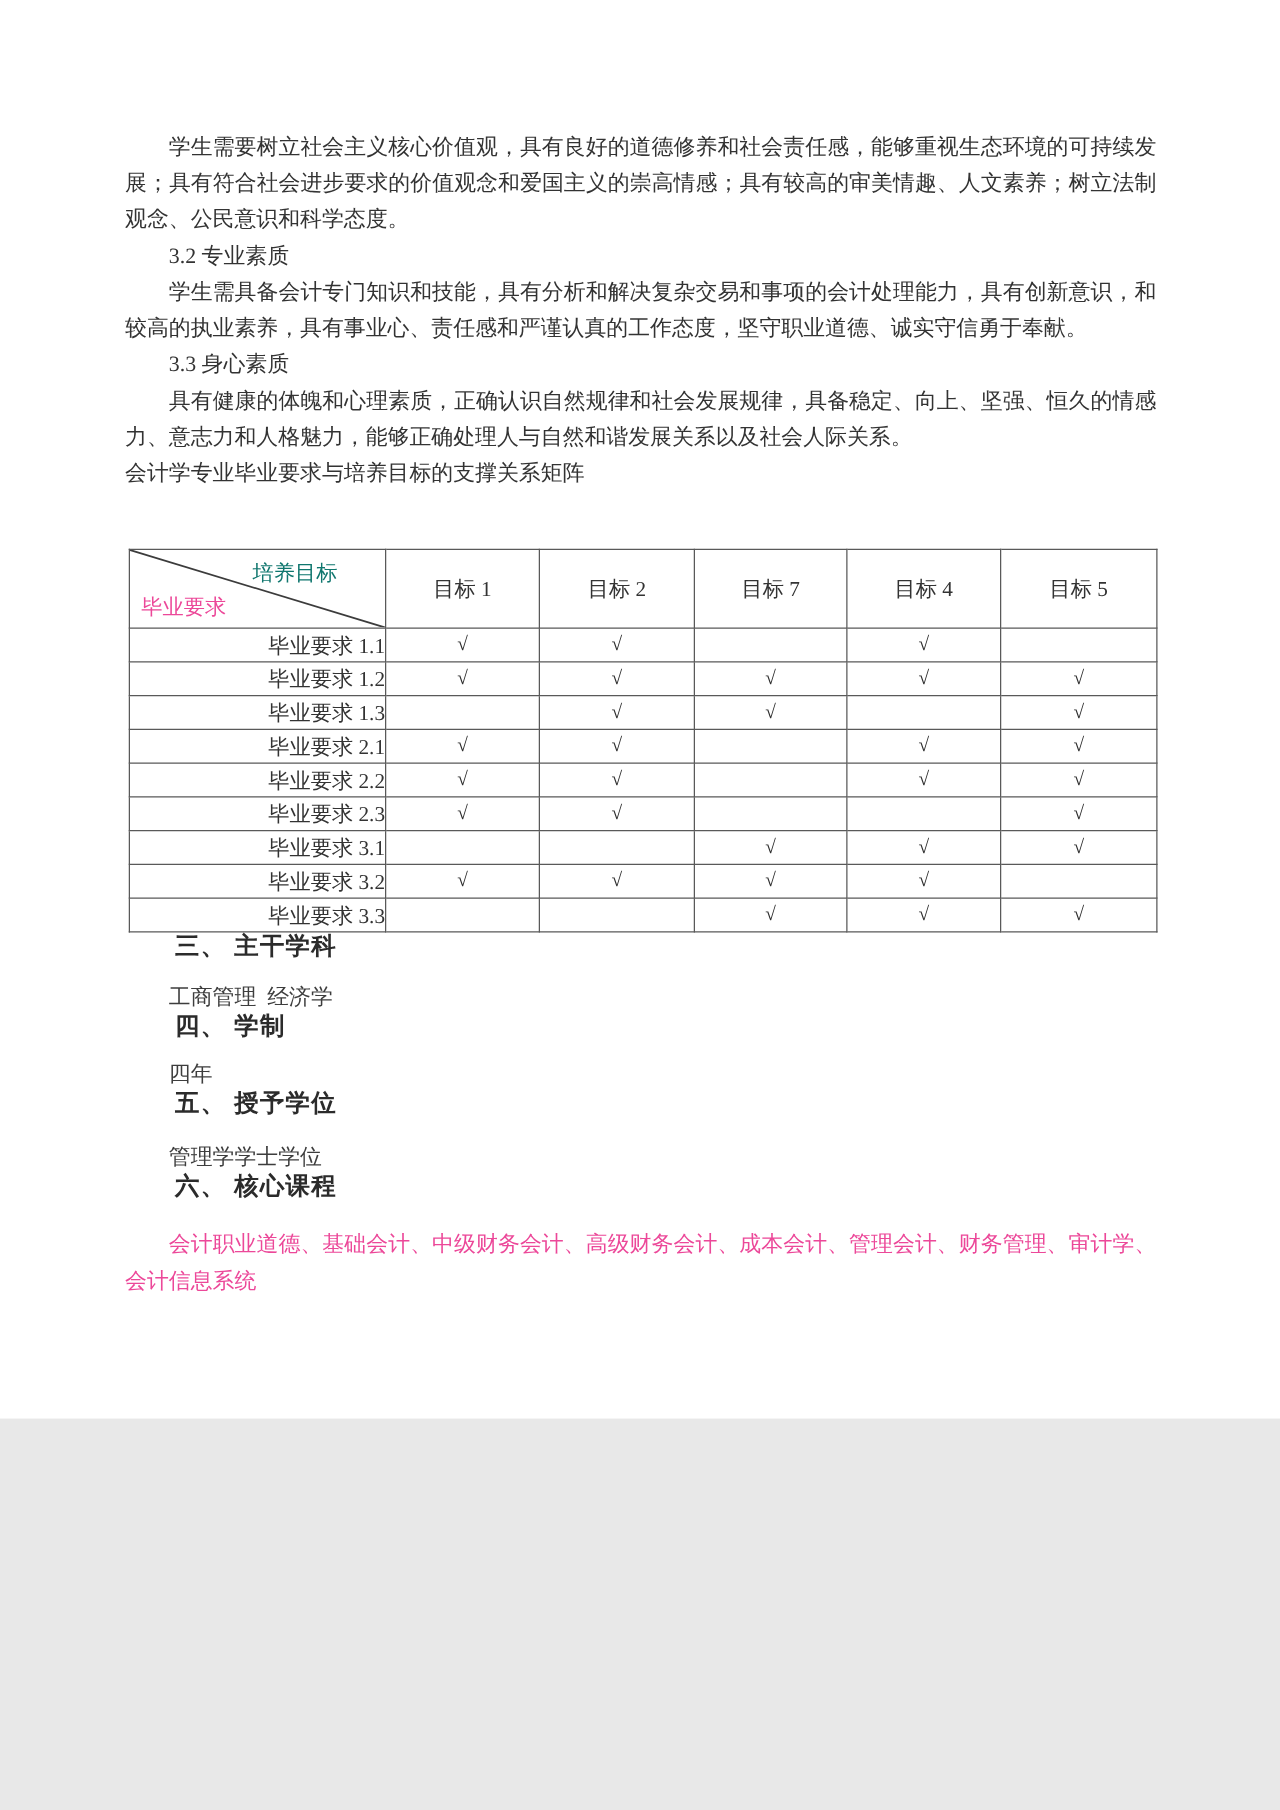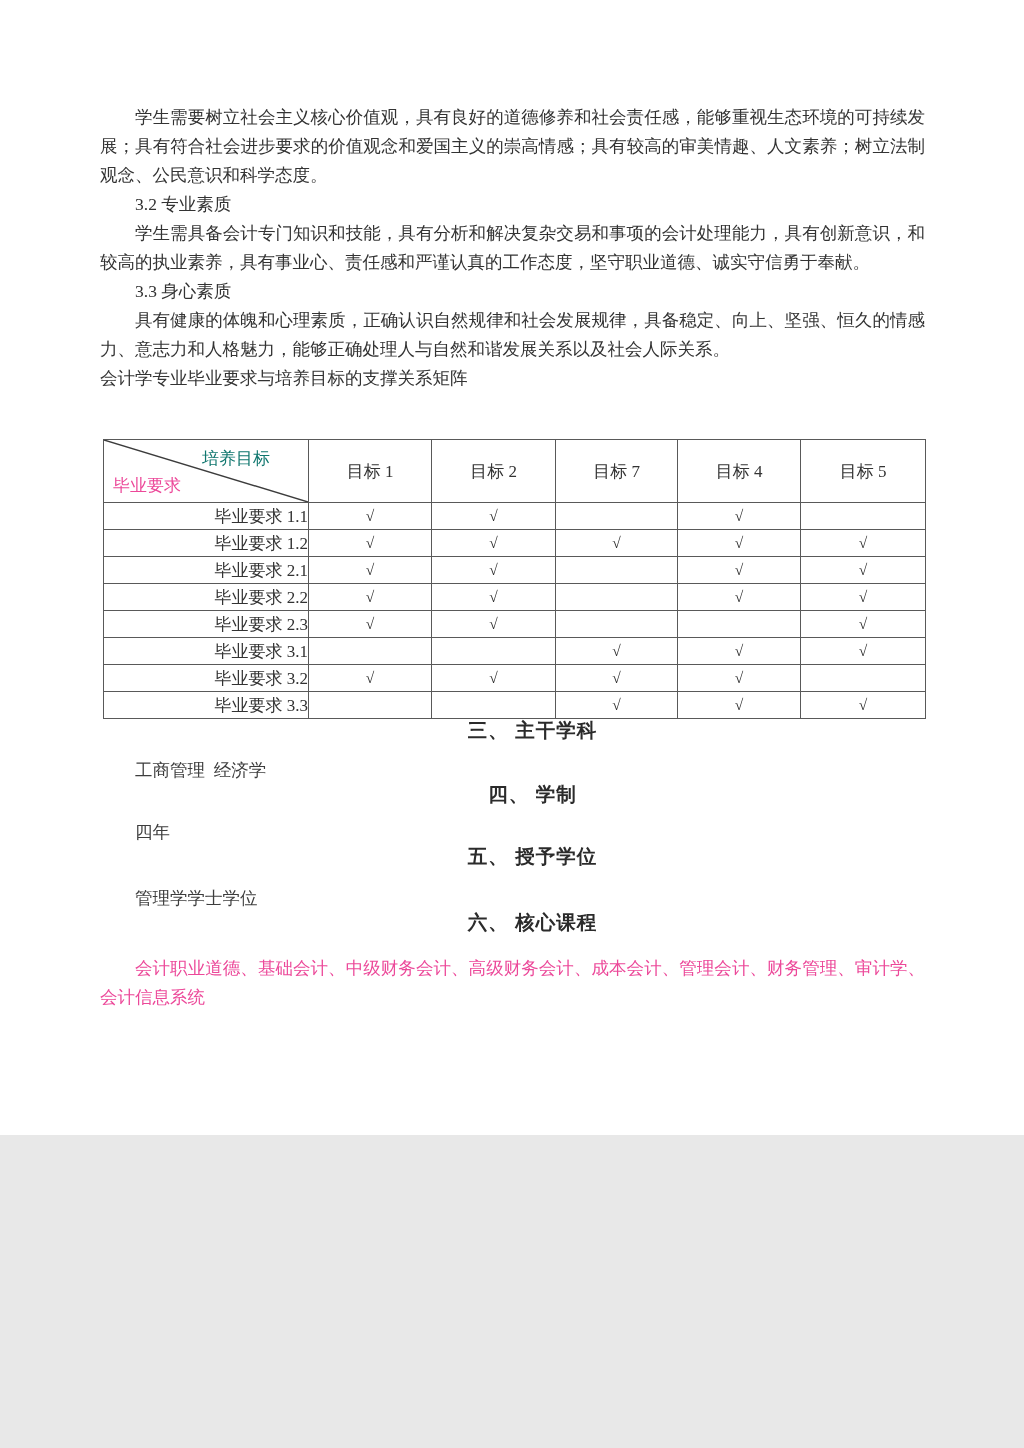--- a/index.html
+++ b/index.html
@@ -144,6 +144,14 @@
           <td class="mark">√</td>
         </tr>
         <tr>
+          <td class="rowlabel">毕业要求 1.3</td>
+          <td class="mark"></td>
+          <td class="mark">√</td>
+          <td class="mark">√</td>
+          <td class="mark"></td>
+          <td class="mark">√</td>
+        </tr>
+        <tr>
           <td class="rowlabel">毕业要求 2.1</td>
           <td class="mark">√</td>
           <td class="mark">√</td>

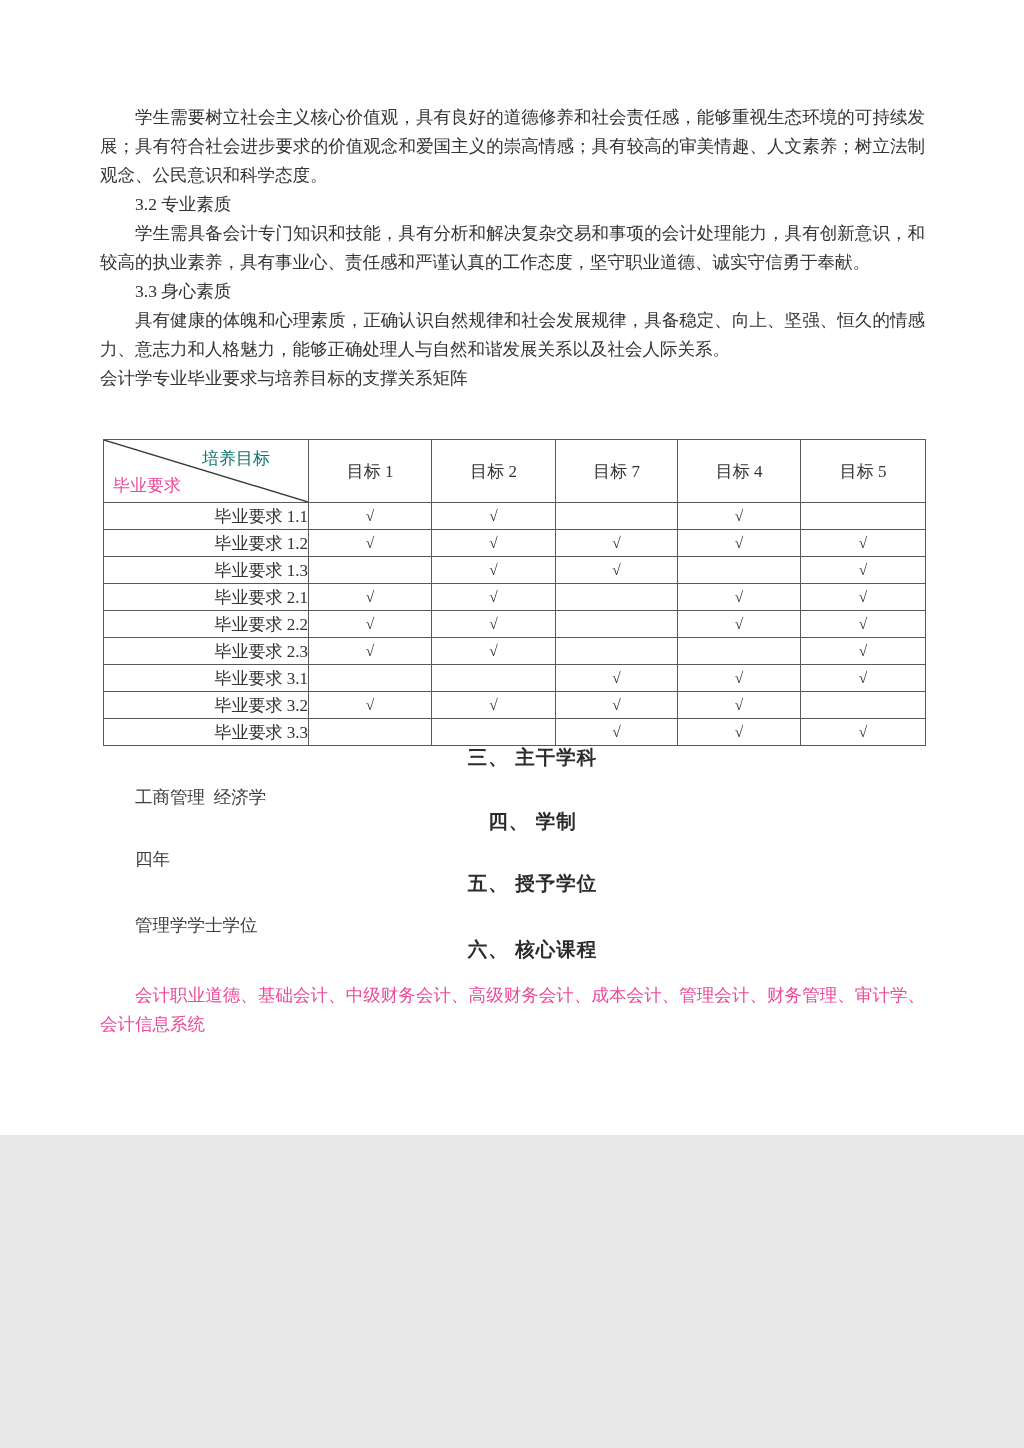--- a/index.html
+++ b/index.html
@@ -57,7 +57,6 @@
     letter-spacing: 1px;
     margin: 0;
     padding-left: 40px;
-    text-align: center;
   }
   .sec-body {
     margin: 0;

